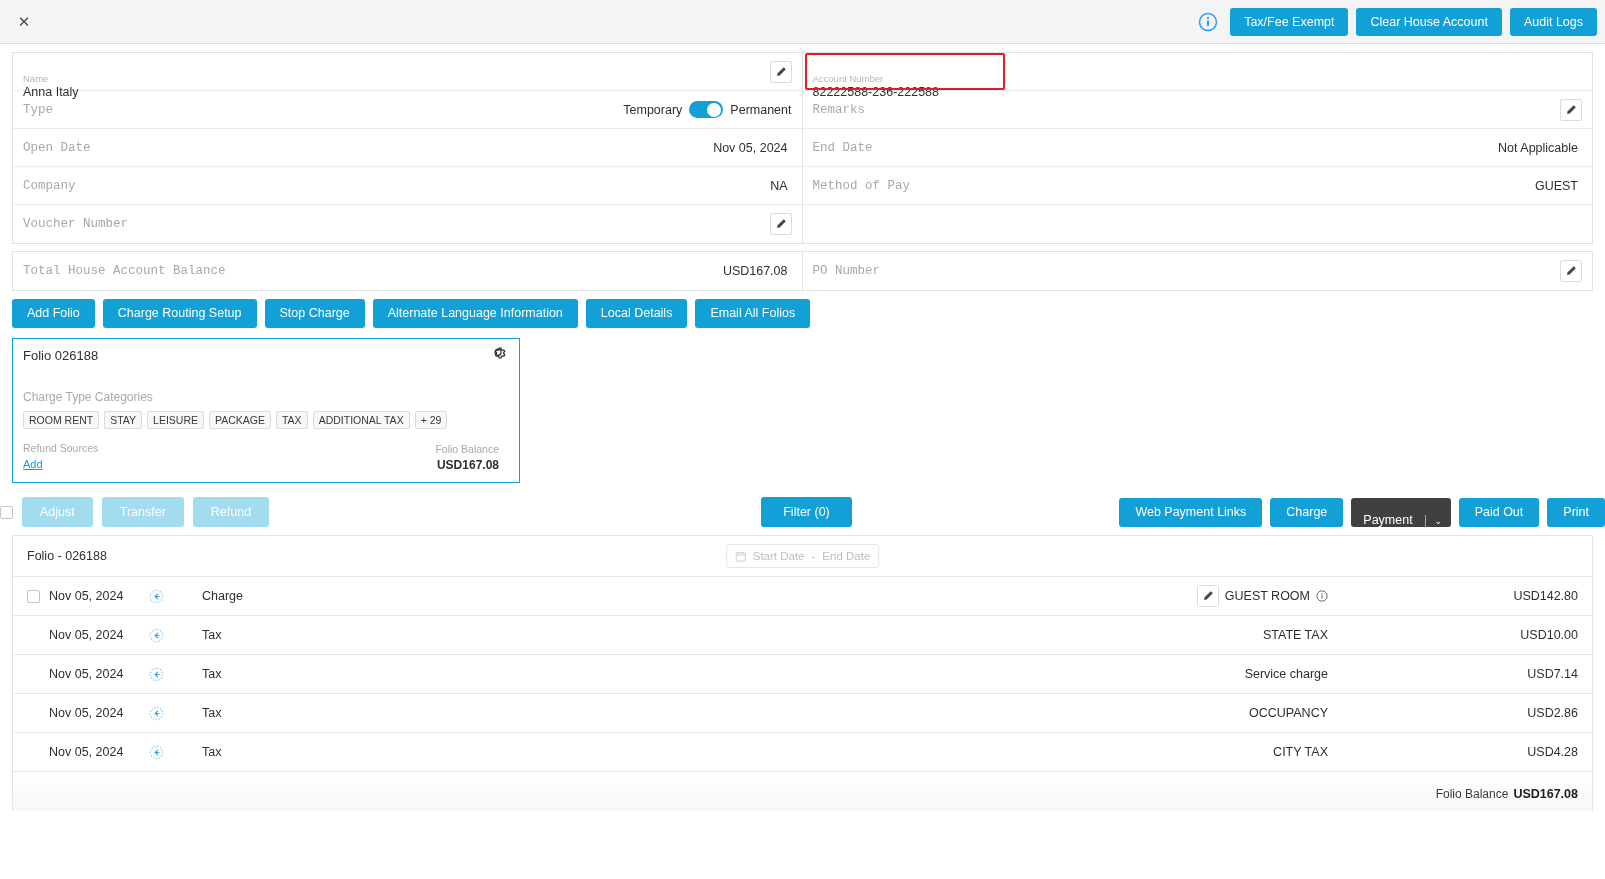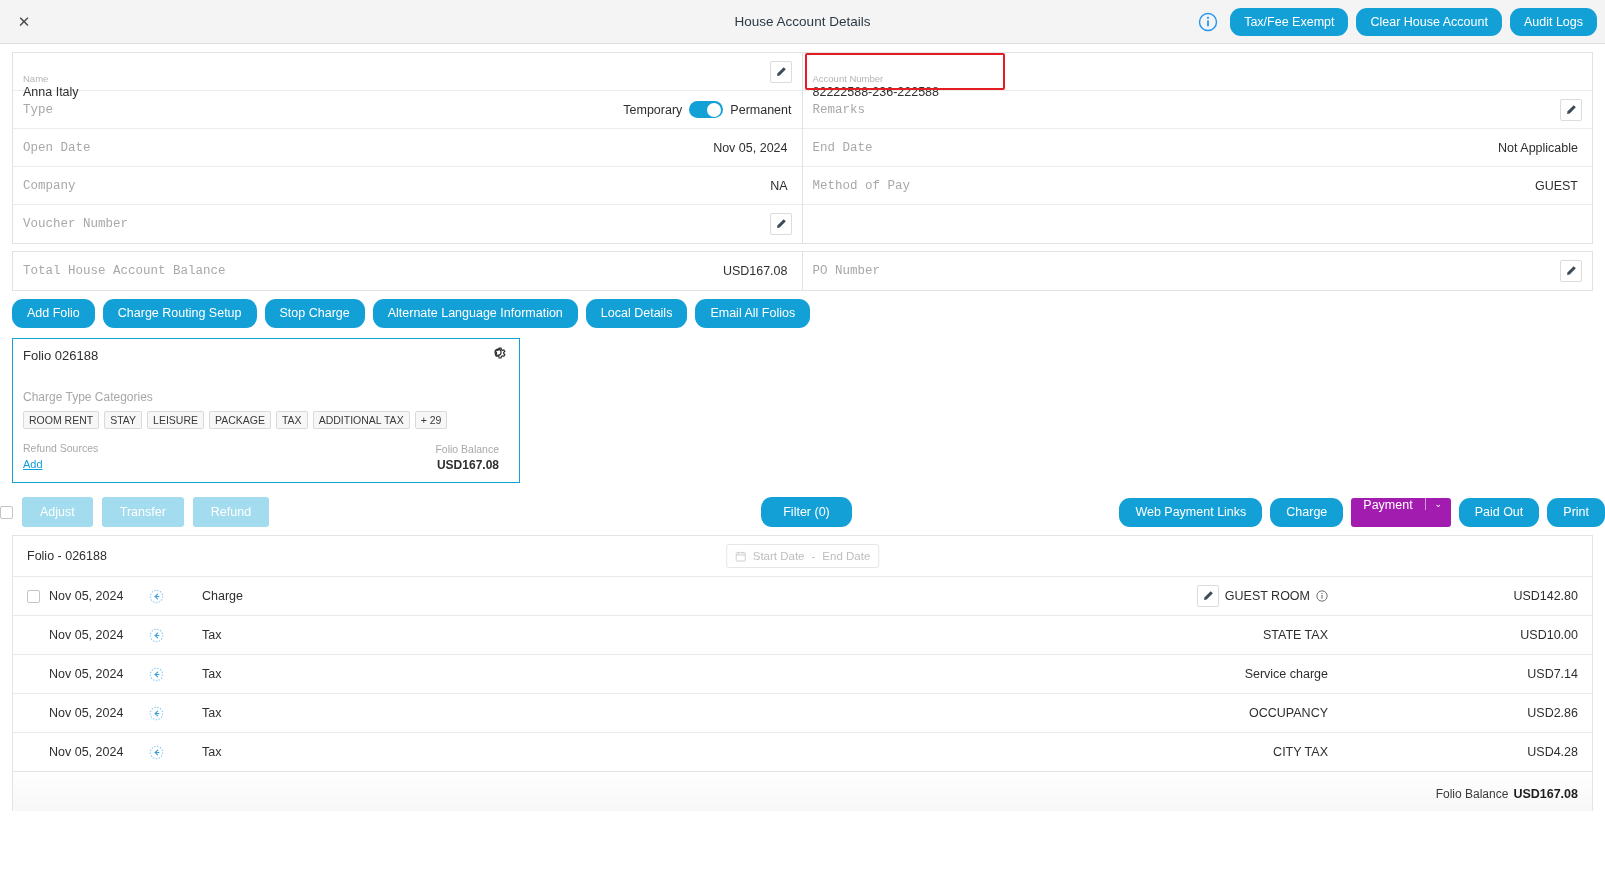--- a/index.html
+++ b/index.html
@@ -335,7 +335,6 @@
 
   <div class="header">
     <button class="close-btn">✕</button>
-    <div class="header-title">House Account Details</div>
     <div class="header-actions">
       <span class="info-icon">
         <svg viewBox="0 0 20 20">

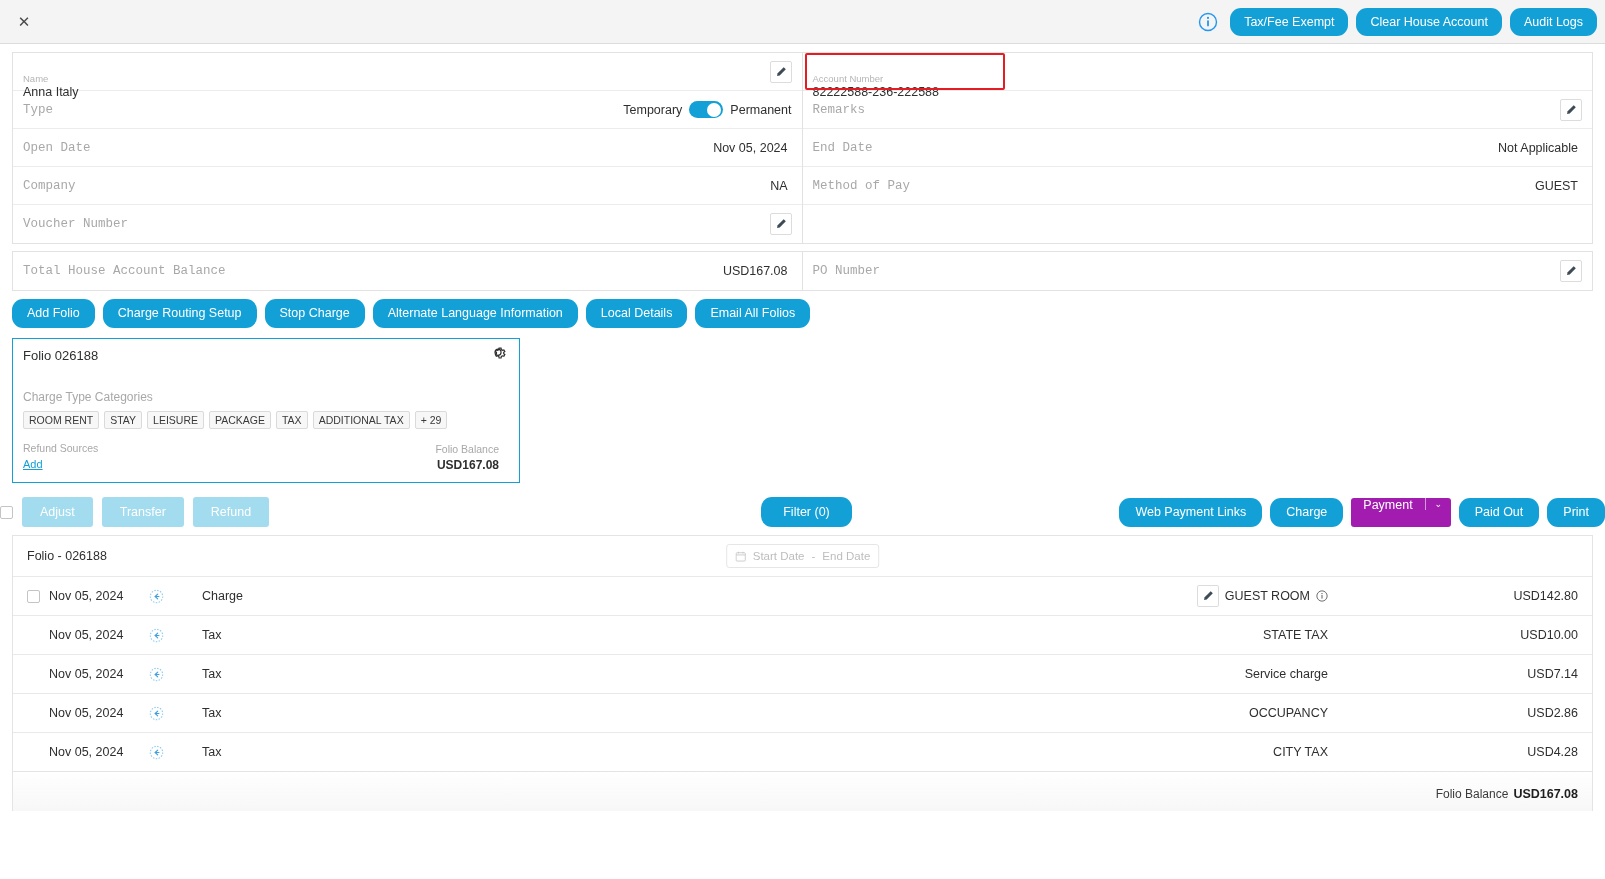--- a/index.html
+++ b/index.html
@@ -54,7 +54,7 @@
     background: #12a0d7;
     color: #ffffff;
     border: none;
-    border-radius: 11px;
+    border-radius: 3px;
     font-size: 12.5px;
     font-family: "Liberation Sans", sans-serif;
     padding: 0 14px;

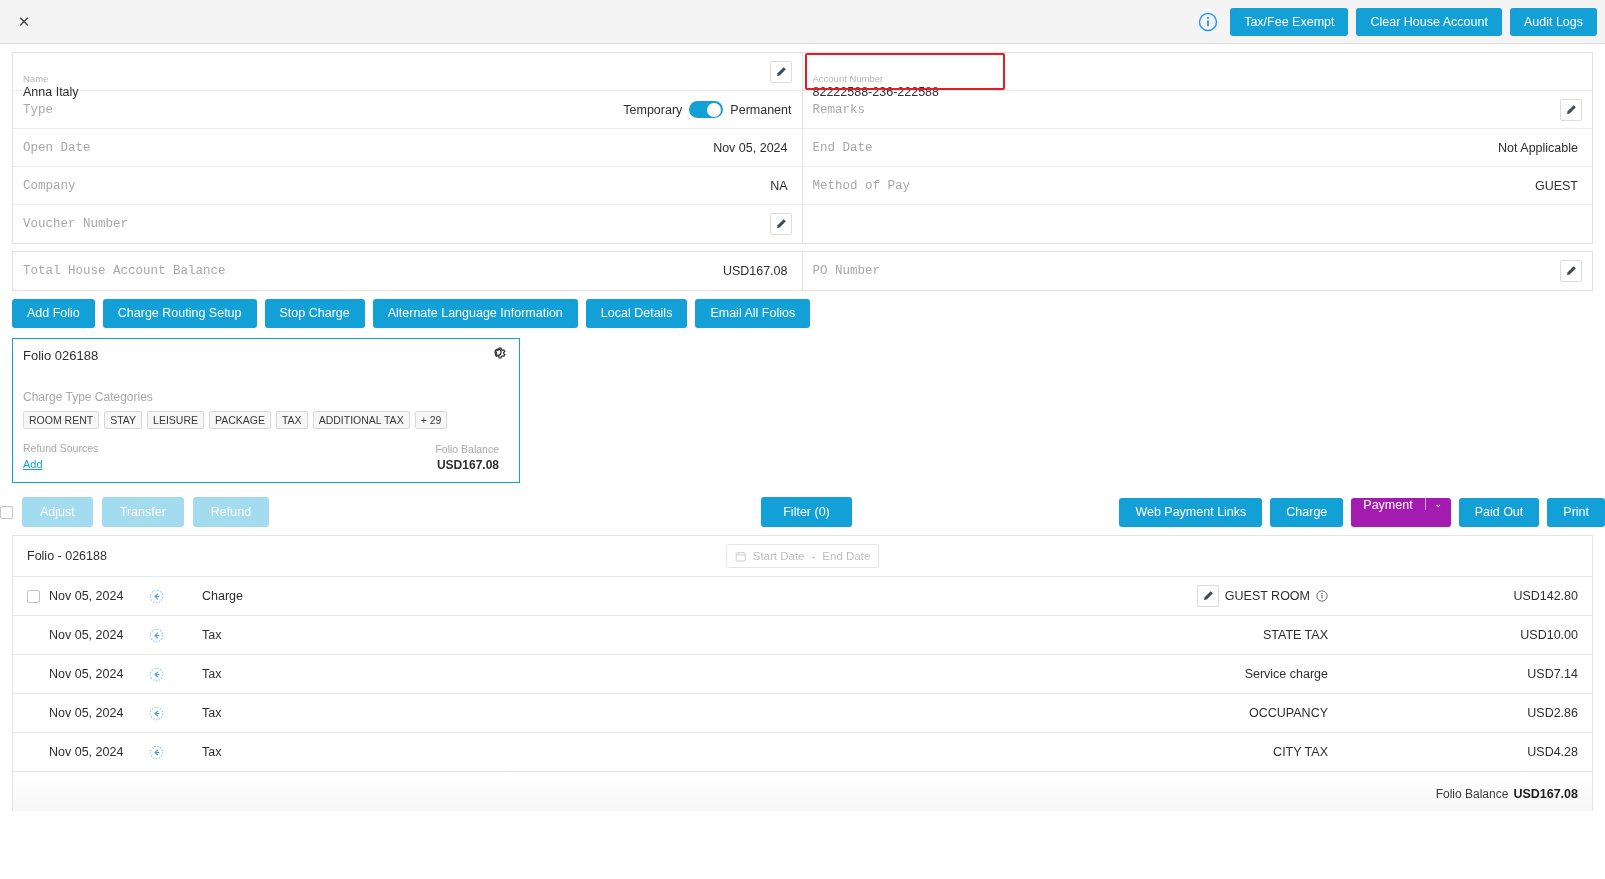--- a/index.html
+++ b/index.html
@@ -242,8 +242,8 @@
   }
   .toolbar-right .btn-primary { height: 29px; line-height: 29px; padding: 0 16px; }
   .split-btn {
-    display: flex; align-items: flex-start;
-    background: #a21caf;
+    display: flex; align-items: flex-end;
+    background: #404040;
     border-radius: 3px;
     overflow: hidden;
     height: 29px;

